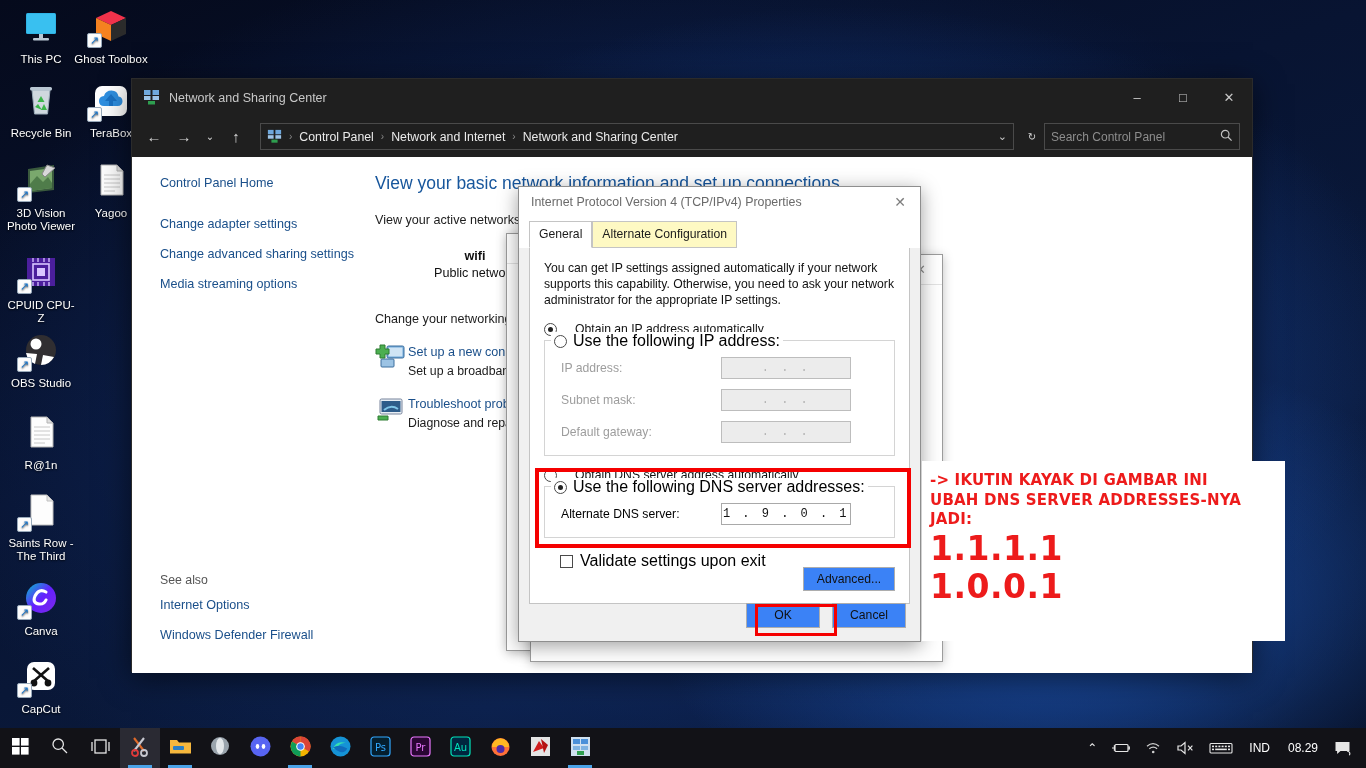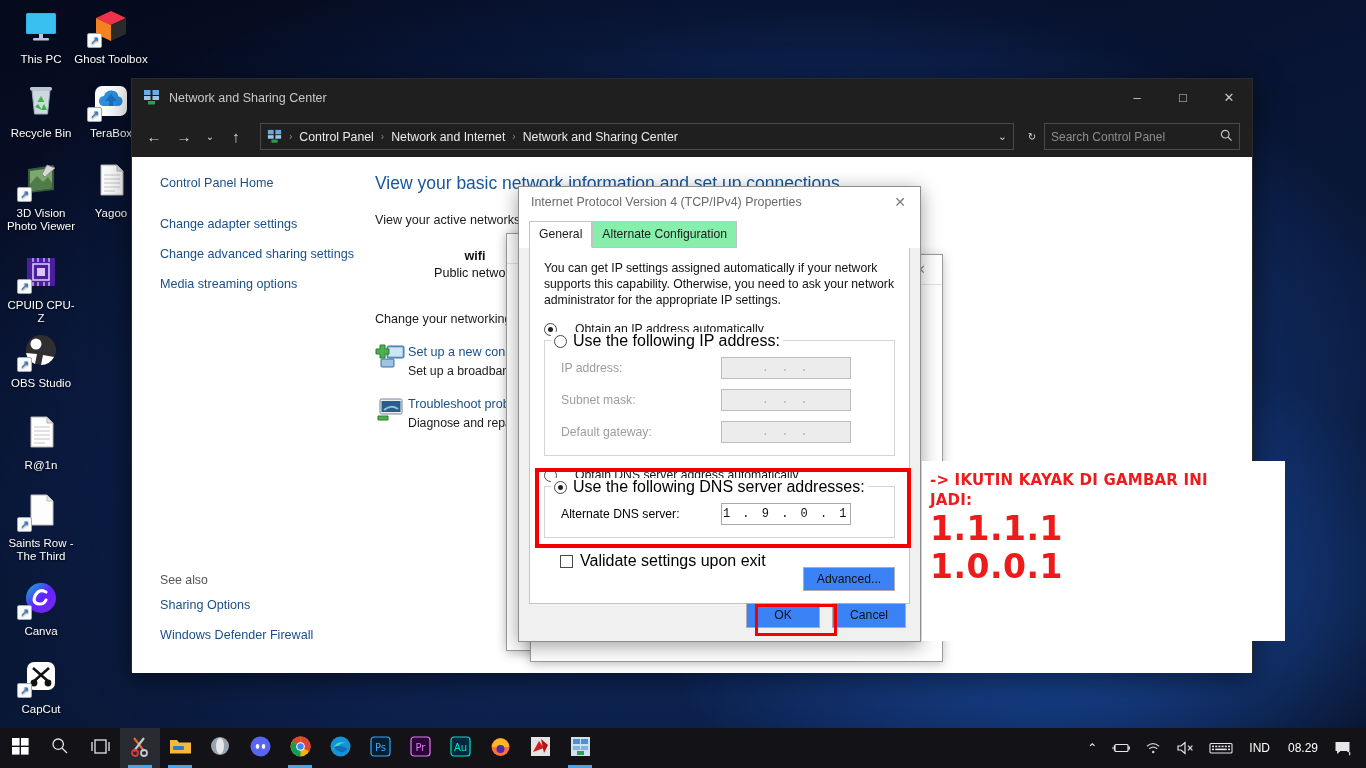--- a/index.html
+++ b/index.html
@@ -137,7 +137,7 @@
     background: #fff; border: 1px solid #c4c4c4; border-bottom-color: #fff;
     position: relative; z-index: 2;
   }
-  .ipv4-tab.inactive { background: #86efac; border: 1px solid #c4c4c4; }
+  .ipv4-tab.inactive { background: #fef9c3; border: 1px solid #c4c4c4; }
   #ipv4-pane {
     background: #fff; border: 1px solid #c4c4c4; border-top: 0;
     margin: 0 10px; height: 356px; padding: 12px 14px 0; position: relative;

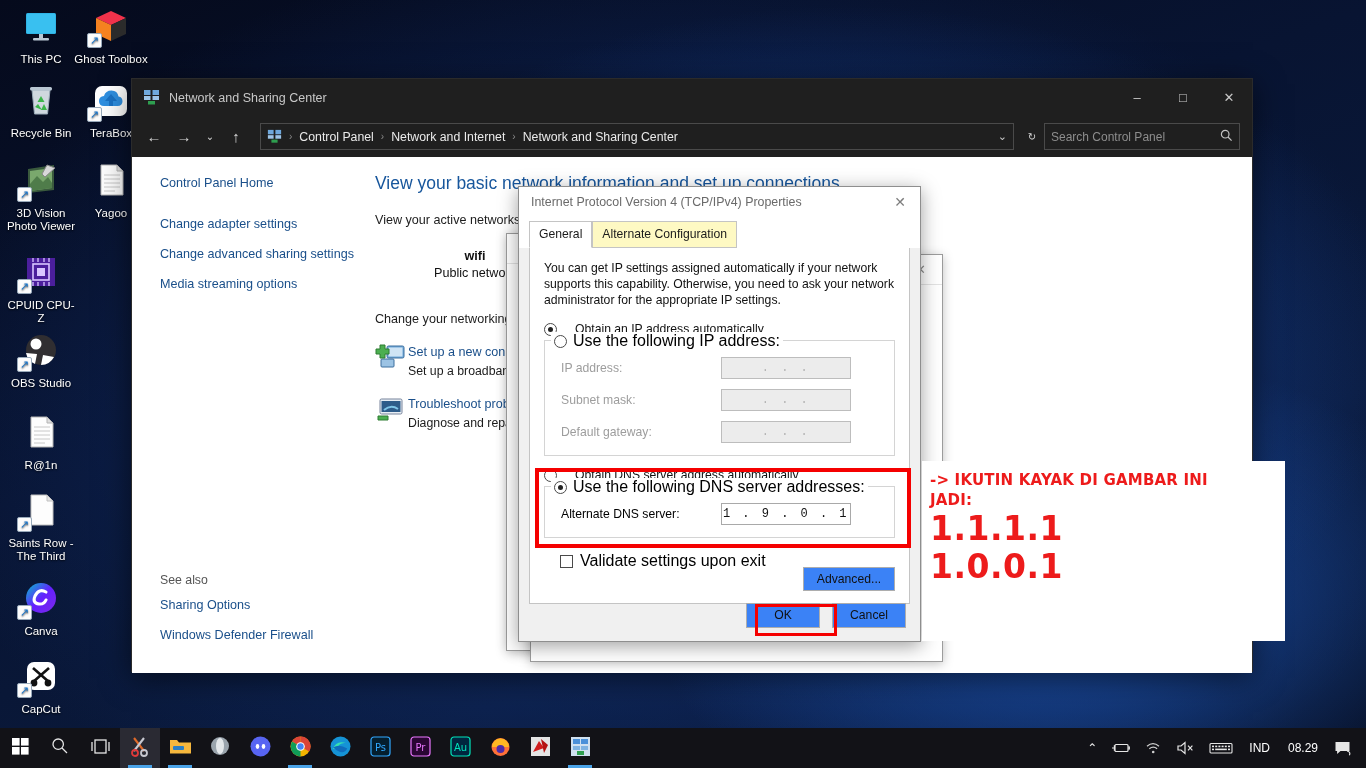--- a/index.html
+++ b/index.html
@@ -627,6 +627,7 @@
 
 <div id="annotation">
   <div class="ann-line">-&gt; IKUTIN KAYAK DI GAMBAR INI</div>
+  <div class="ann-line">UBAH DNS SERVER ADDRESSES-NYA</div>
   <div class="ann-line">JADI:</div>
   <div class="ann-big">1.1.1.1</div>
   <div class="ann-big">1.0.0.1</div>

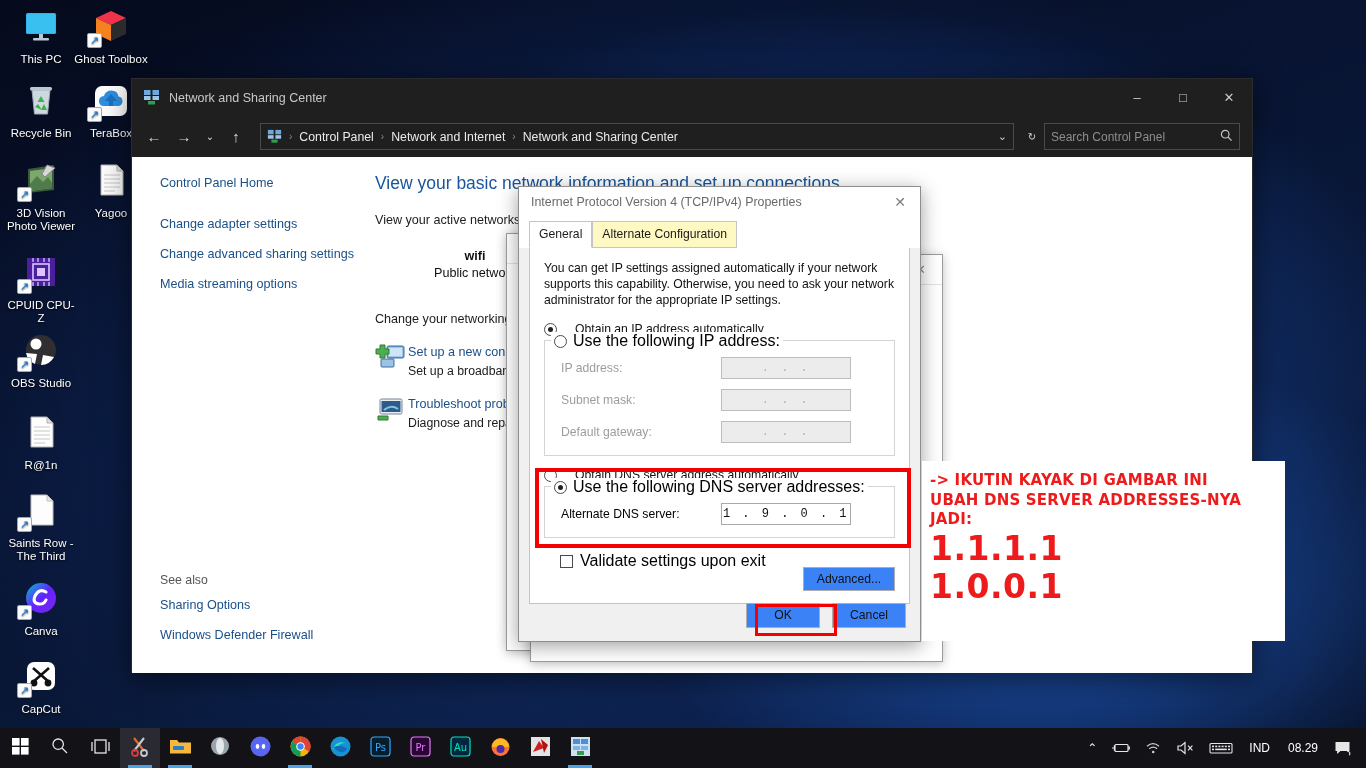--- a/index.html
+++ b/index.html
@@ -474,7 +474,7 @@
 
       <div id="see-also">
         <div class="sa-title">See also</div>
-        <div class="left-link">Sharing Options</div>
+        <div class="left-link">Internet Options</div>
         <div class="left-link">Windows Defender Firewall</div>
       </div>
     </div>

